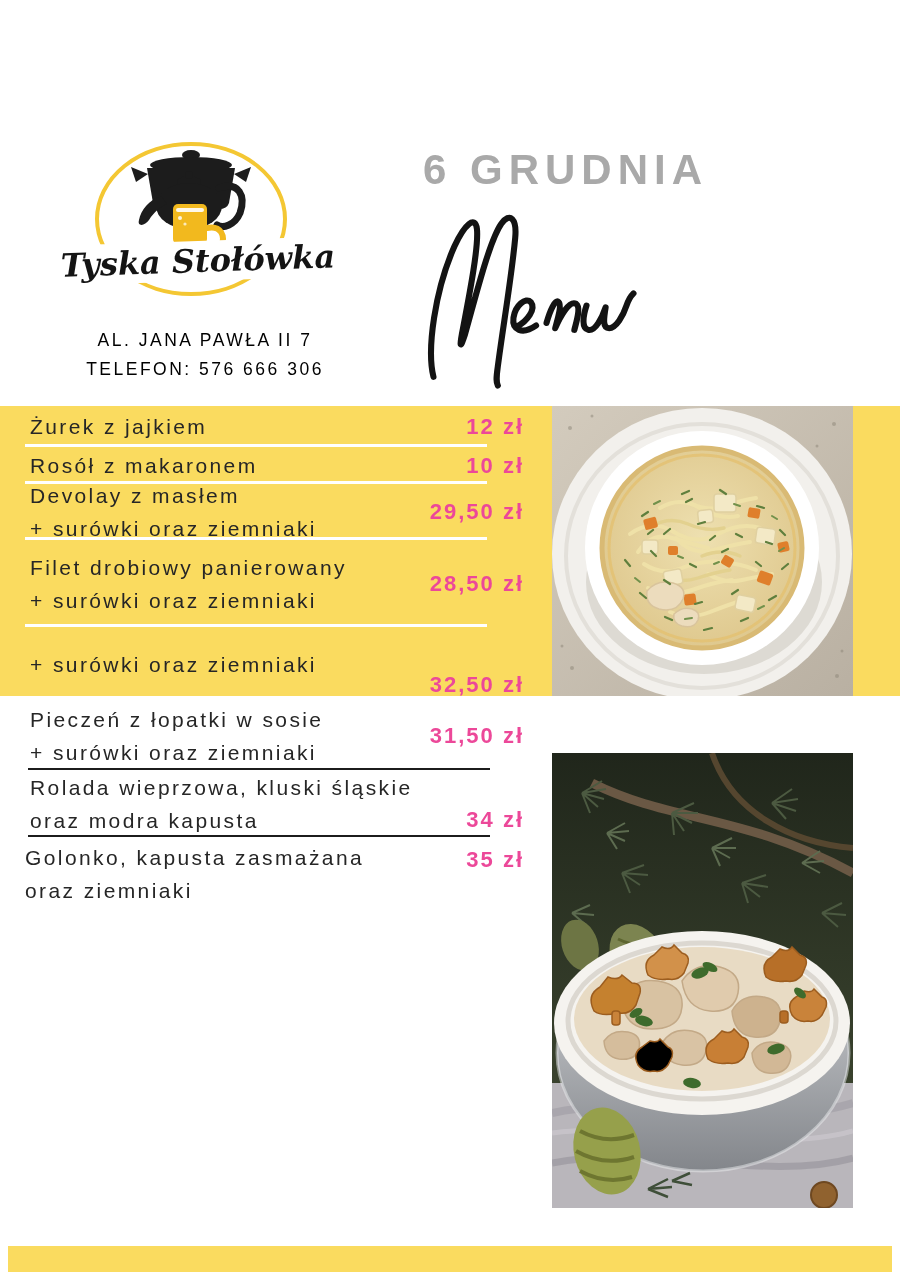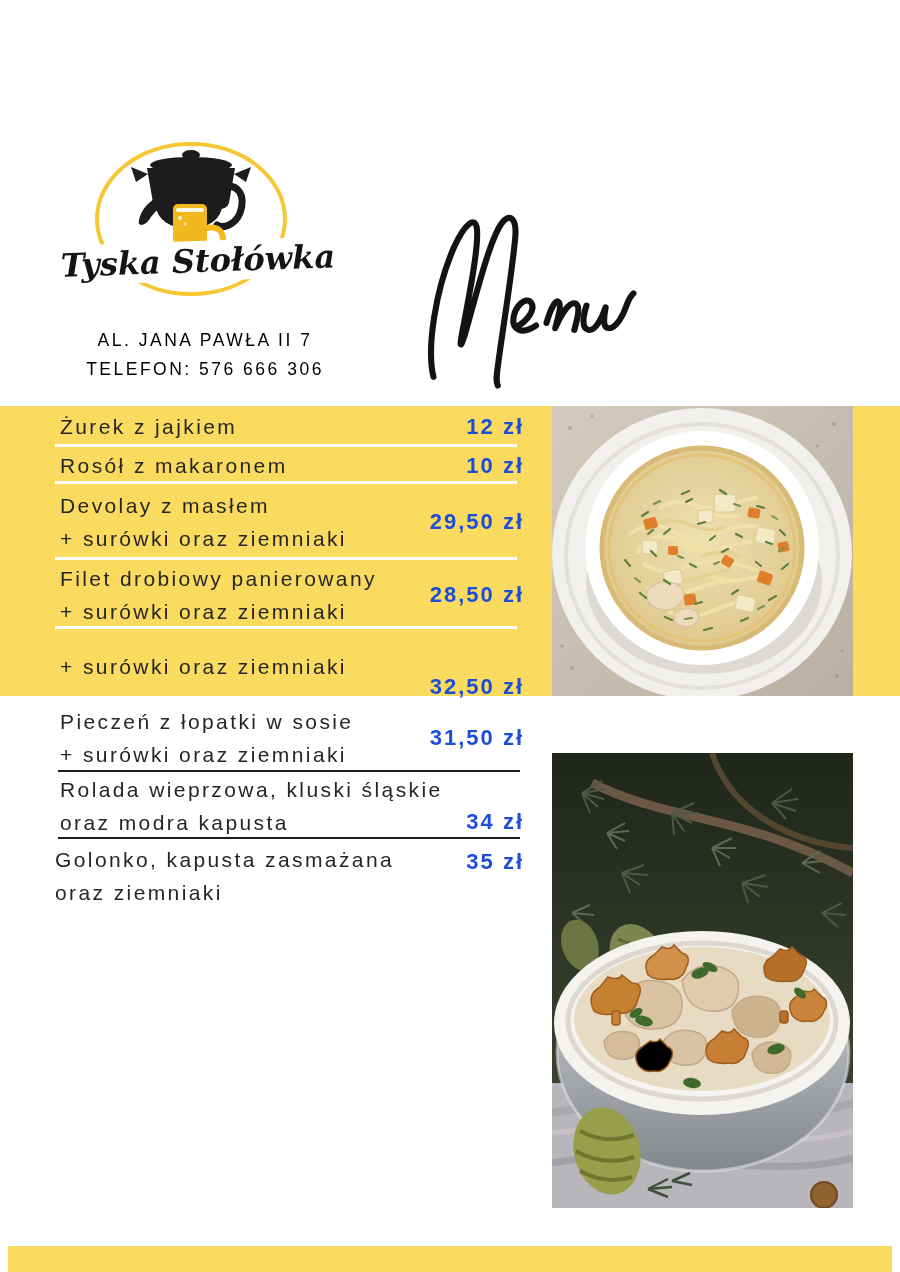--- a/index.html
+++ b/index.html
@@ -87,6 +87,7 @@
     <div>TELEFON: 576 666 306</div>
   </div>
 
+  <div class="date-heading">6 GRUDNIA</div>
   <svg class="menu-script" viewBox="0 0 300 230" aria-label="Menu">
     <g fill="none" stroke="#131313" stroke-width="7" stroke-linecap="round" stroke-linejoin="round">
       <path d="M16,208 C8,176 18,108 40,58 C52,32 64,22 66,38 C68,58 58,110 50,152 C46,172 46,178 52,160 C64,118 80,52 94,32 C104,18 112,26 110,48 C106,92 96,150 90,196 C88,210 88,214 90,218"></path>

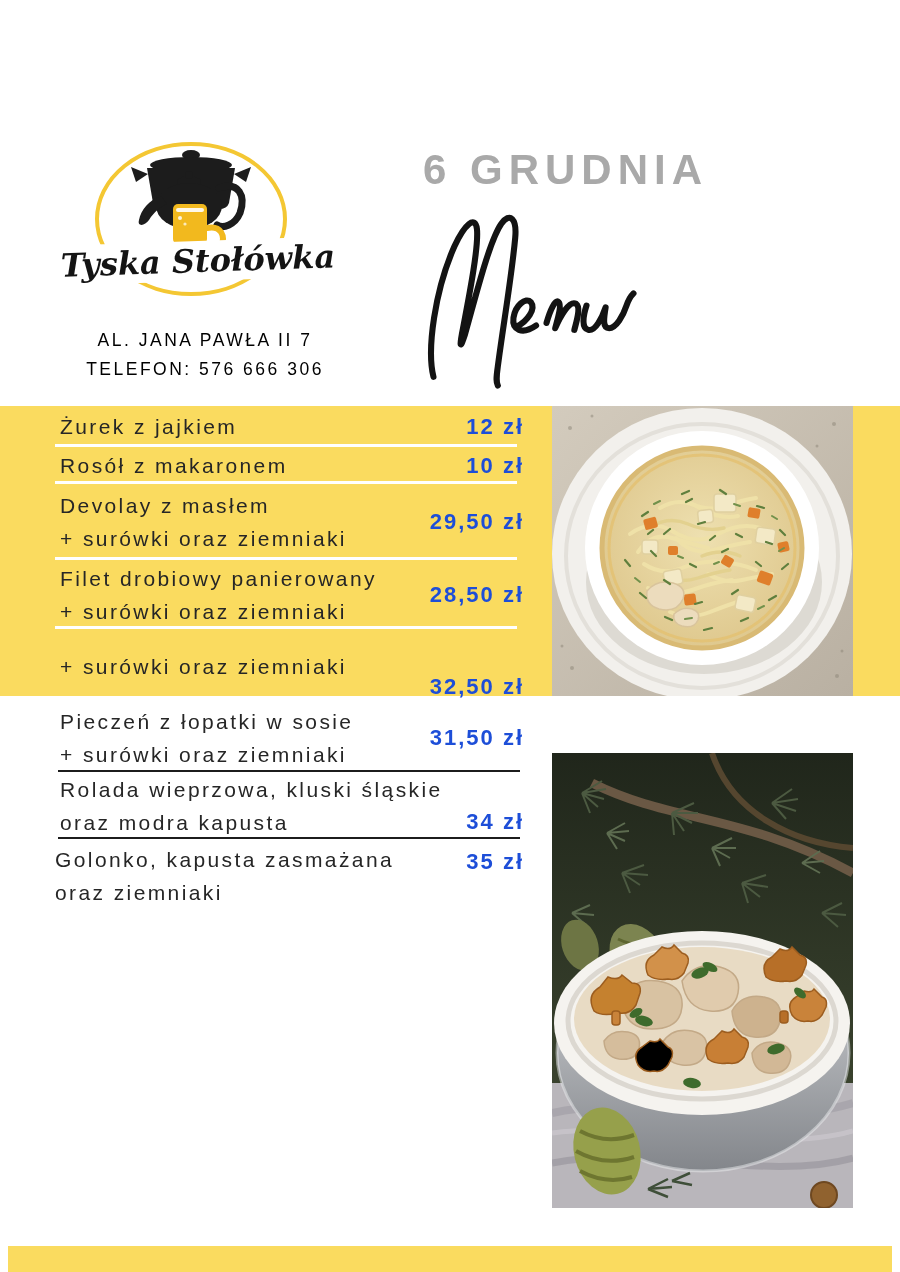--- a/index.html
+++ b/index.html
@@ -29,7 +29,7 @@
   .menu-band{position:absolute;left:0;top:406px;width:900px;height:290px;background:#fadb5f;}
   .menu-items{position:absolute;left:0;top:406px;width:552px;}
   .menu-row{position:relative;display:flex;align-items:center;box-sizing:border-box;
-      padding-left:30px;margin-left:30px;}
+      padding-left:30px;}
   .menu-row .names{flex:1;}
   .menu-row .n1,.menu-row .n2{font-size:21px;letter-spacing:2.4px;color:#262626;line-height:33px;}
   .menu-row .price{font-size:22px;font-weight:700;letter-spacing:2px;color:#1d4ed8;

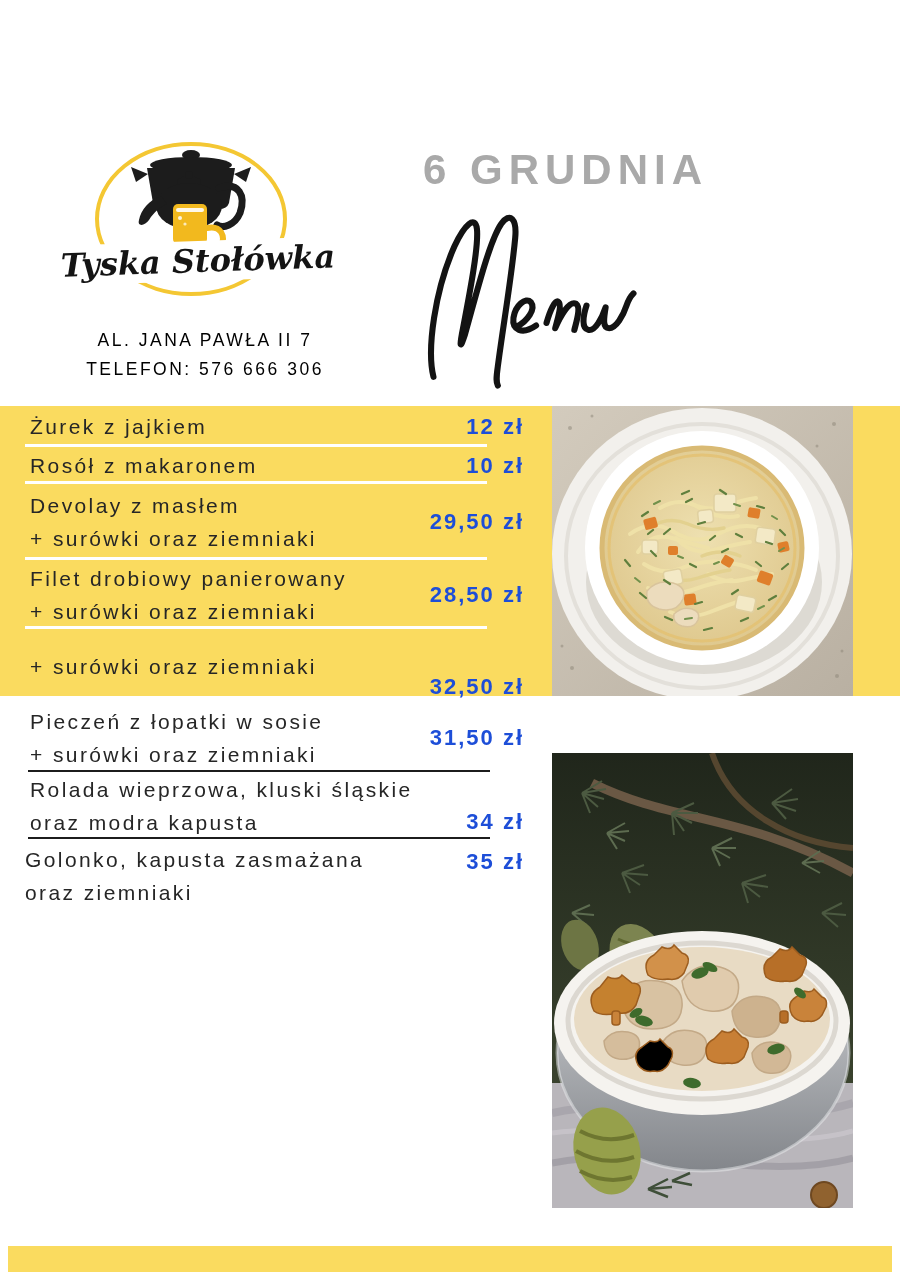--- a/index.html
+++ b/index.html
@@ -32,7 +32,7 @@
       padding-left:30px;}
   .menu-row .names{flex:1;}
   .menu-row .n1,.menu-row .n2{font-size:21px;letter-spacing:2.4px;color:#262626;line-height:33px;}
-  .menu-row .price{font-size:22px;font-weight:700;letter-spacing:2px;color:#1d4ed8;
+  .menu-row .price{font-size:22px;font-weight:700;letter-spacing:2px;color:#ec4899;
       white-space:nowrap;padding-right:28px;}
   .sep-w::after{content:"";position:absolute;left:25px;bottom:0;width:462px;height:3px;background:#ffffff;}
   .sep-k::after{content:"";position:absolute;left:28px;bottom:0;width:462px;height:2px;background:#1c1c1c;}

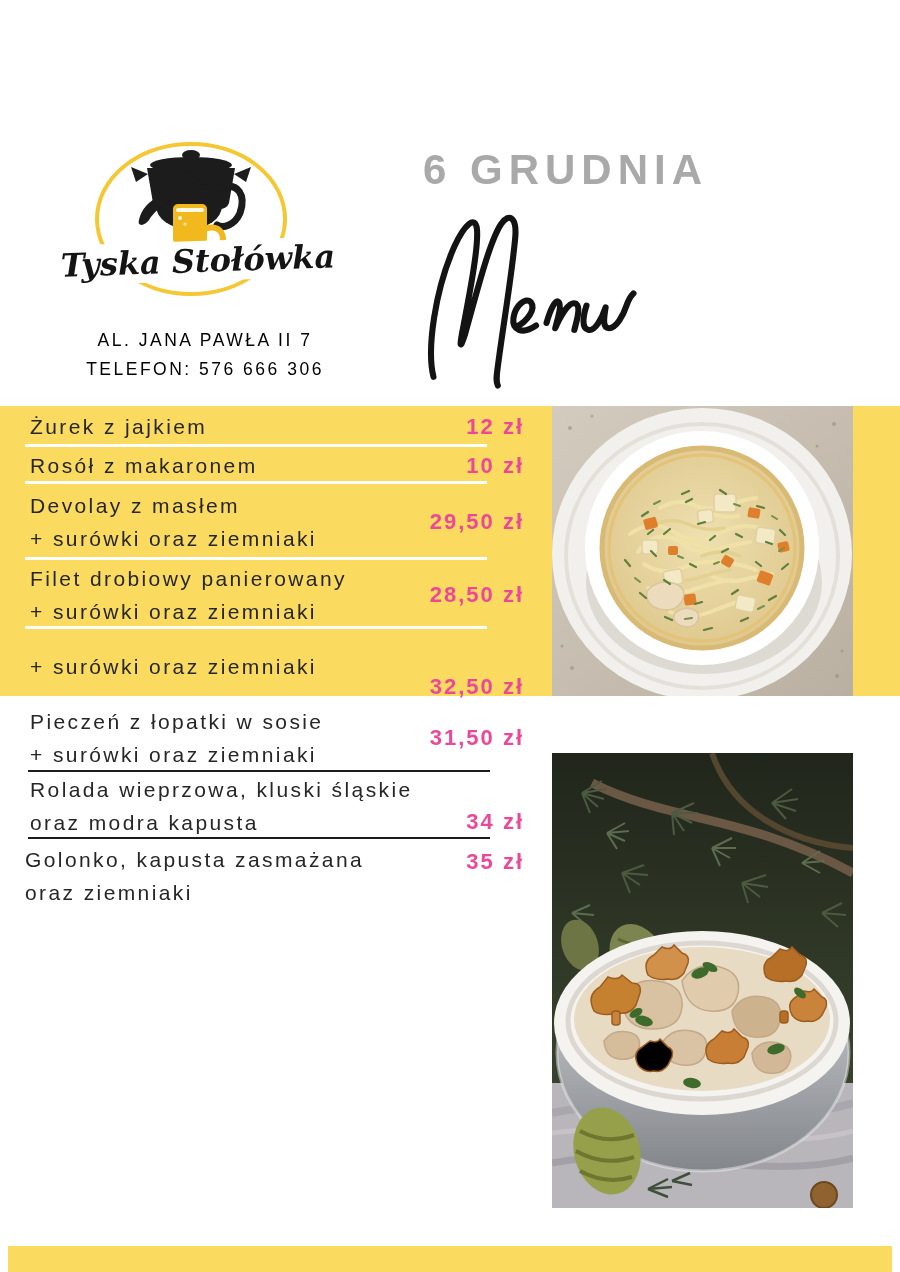--- a/index.html
+++ b/index.html
@@ -114,7 +114,7 @@
       </div>
       <div class="price">10 zł</div>
     </div>
-      <div class="menu-row sep-w" style="height: 76px;">
+      <div class="menu-row sep-w" style="height: 56px;">
       <div class="names">
         <div class="n1">Devolay z masłem</div>
         <div class="n2">+ surówki oraz ziemniaki</div>

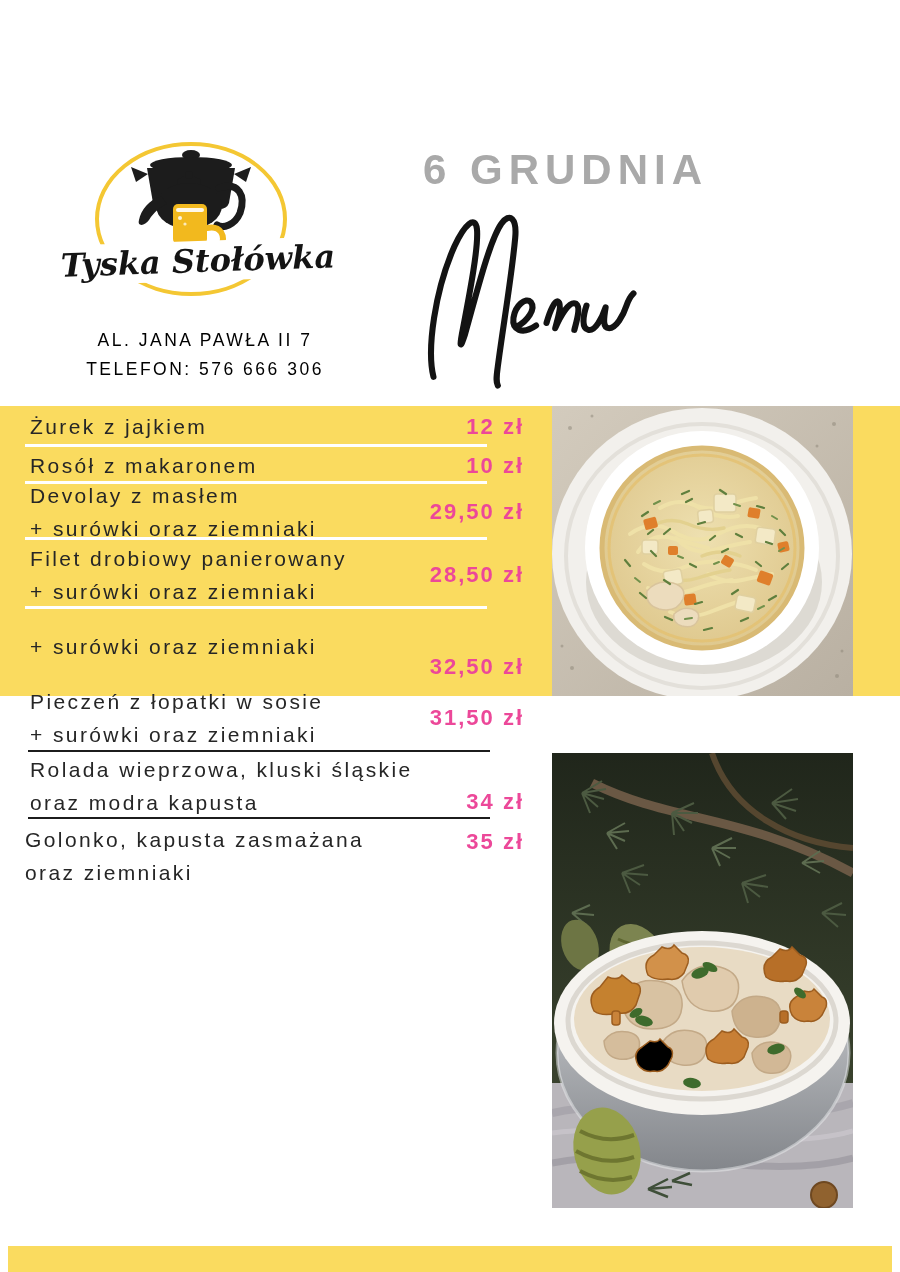--- a/index.html
+++ b/index.html
@@ -121,7 +121,7 @@
       </div>
       <div class="price">29,50 zł</div>
     </div>
-      <div class="menu-row sep-w" style="height: 69px;">
+      <div class="menu-row sep-w" style="height: 87px;">
       <div class="names">
         <div class="n1">Filet drobiowy panierowany</div>
         <div class="n2">+ surówki oraz ziemniaki</div>

